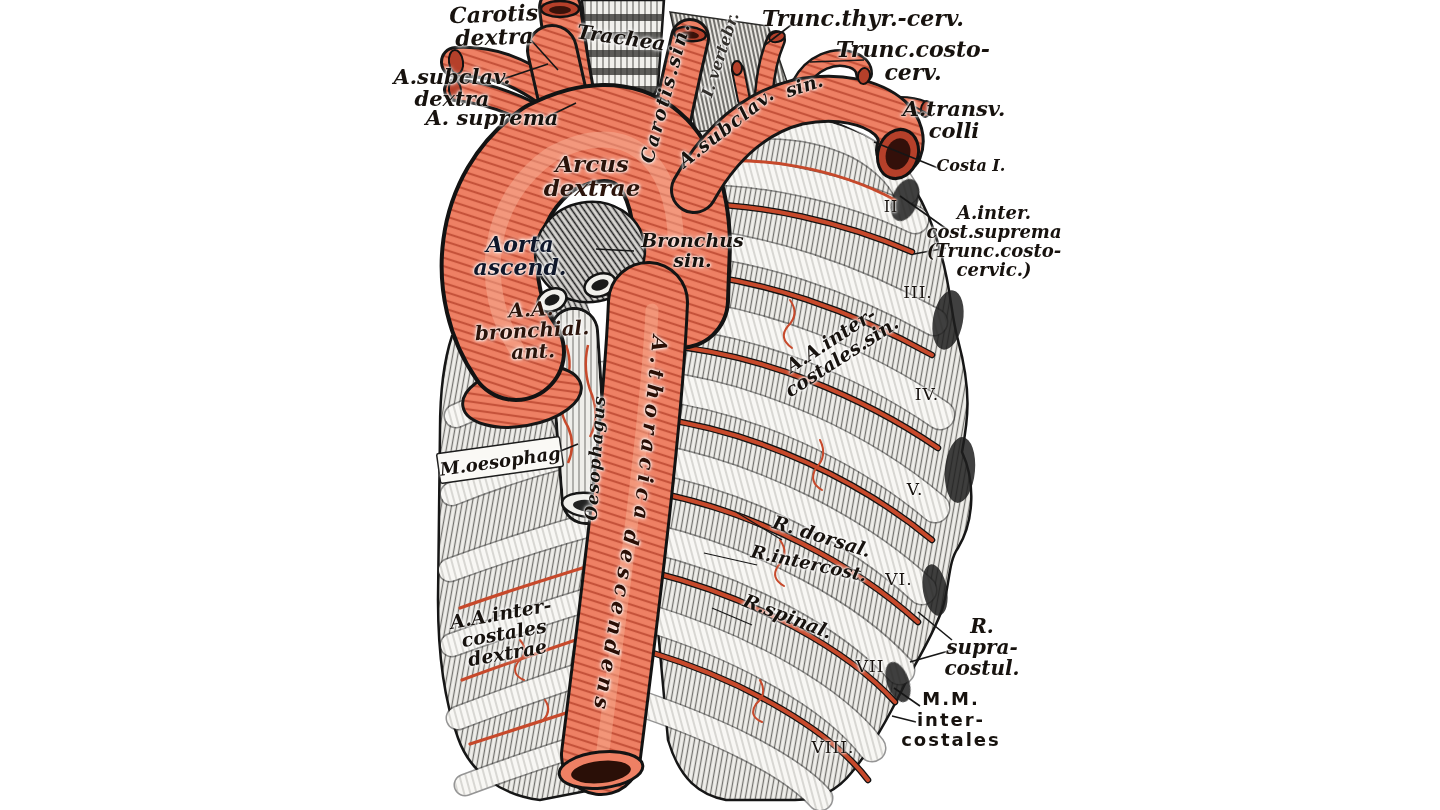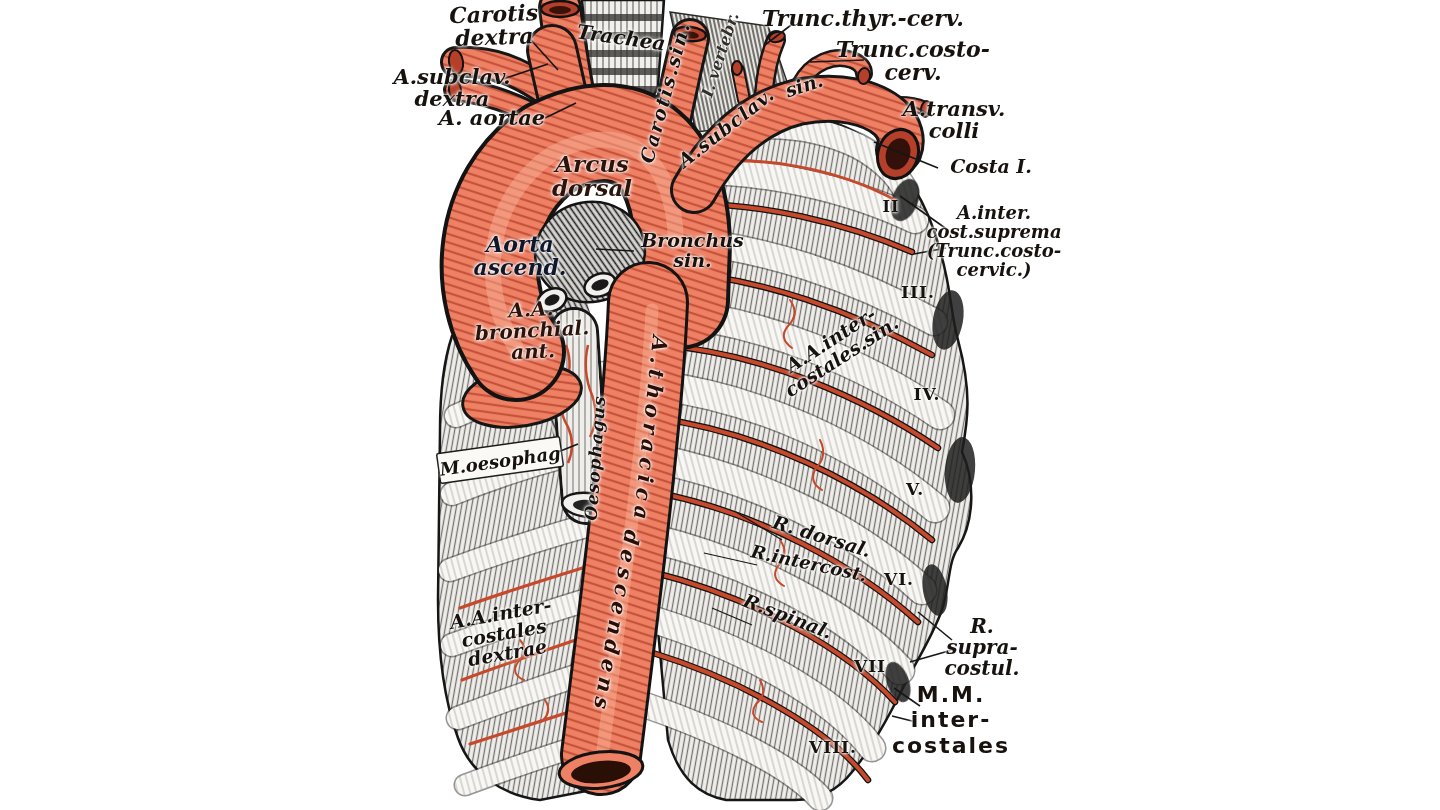--- a/index.html
+++ b/index.html
@@ -288,7 +288,7 @@
       <div class="lbl" style="left: 621px; top: 38px; font-size: 20px; transform: translate(-50%, -50%) rotate(8deg);">Trachea</div>
       <div class="lbl" style="left: 452px; top: 88px; font-size: 21px; transform: translate(-50%, -50%) rotate(0deg);">A.subclav.
 dextra</div>
-      <div class="lbl" style="left: 492px; top: 118px; font-size: 21px; transform: translate(-50%, -50%) rotate(0deg);">A. aortae</div>
+      <div class="lbl" style="left: 492px; top: 118px; font-size: 21px; transform: translate(-50%, -50%) rotate(0deg);">A. suprema</div>
       <div class="lbl" style="left: 665px; top: 92px; font-size: 19px; transform: translate(-50%, -50%) rotate(-75deg); letter-spacing: 2px;">Carotis.sin.</div>
       <div class="lbl" style="left: 721px; top: 55px; font-size: 16px; transform: translate(-50%, -50%) rotate(-72deg); color: rgb(51, 48, 44);">I. vertebr.</div>
       <div class="lbl" style="left: 726px; top: 127px; font-size: 19px; transform: translate(-50%, -50%) rotate(-38deg); letter-spacing: 1px;">A.subclav.</div>

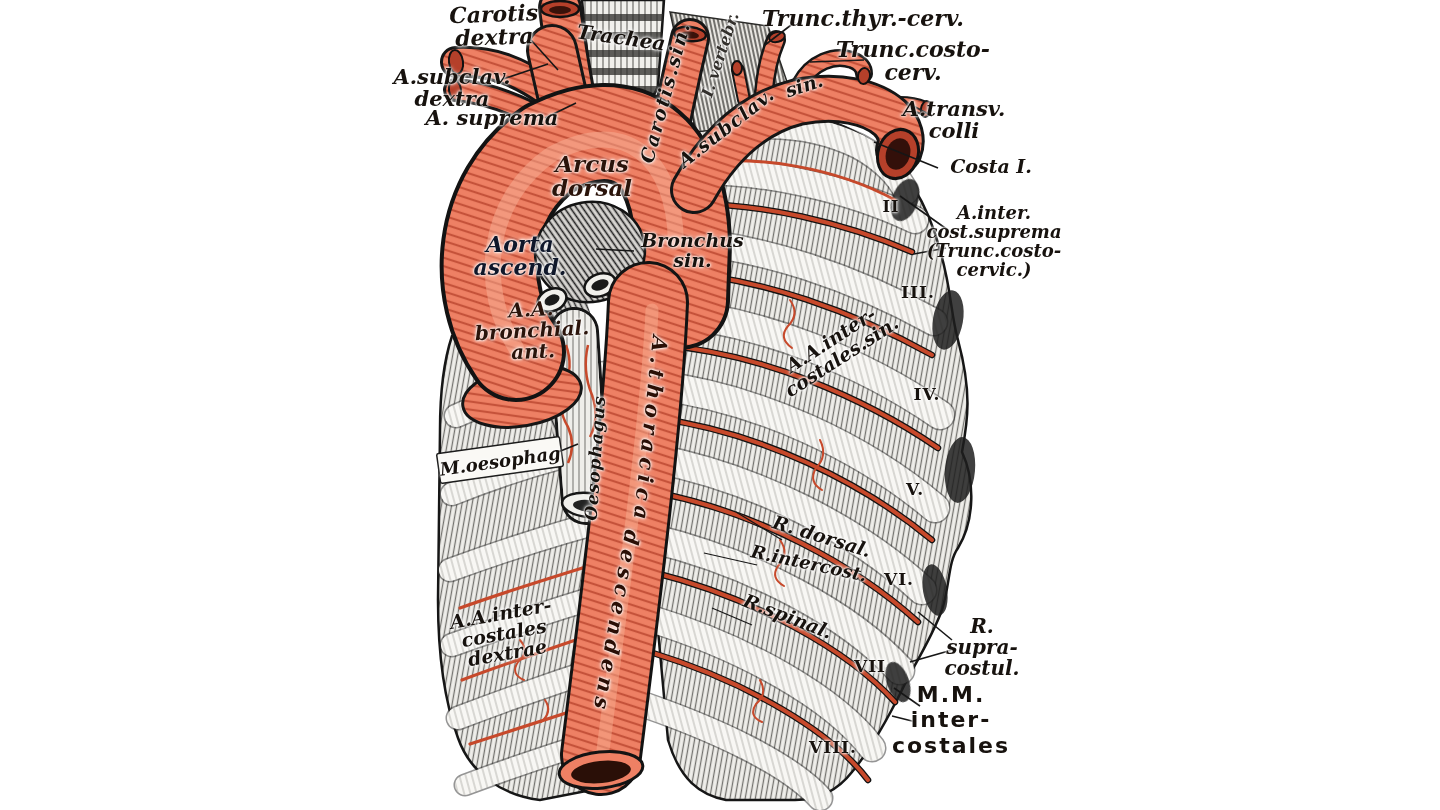--- a/index.html
+++ b/index.html
@@ -306,7 +306,7 @@
 cervic.)</div>
       <div class="lbl roman" style="left: 918px; top: 292px; font-size: 17px; transform: translate(-50%, -50%) rotate(0deg);">III.</div>
       <div class="lbl" style="left: 592px; top: 176px; font-size: 23px; transform: translate(-50%, -50%) rotate(0deg); color: rgb(43, 20, 11);">Arcus
-dorsal</div>
+dextrae</div>
       <div class="lbl" style="left: 520px; top: 256px; font-size: 22px; transform: translate(-50%, -50%) rotate(0deg); color: #0f172a;">Aorta
 ascend.</div>
       <div class="lbl" style="left: 674px; top: 250px; font-size: 19px; transform: translate(-50%, -50%) rotate(0deg); padding-left: 37px;">Bronchus

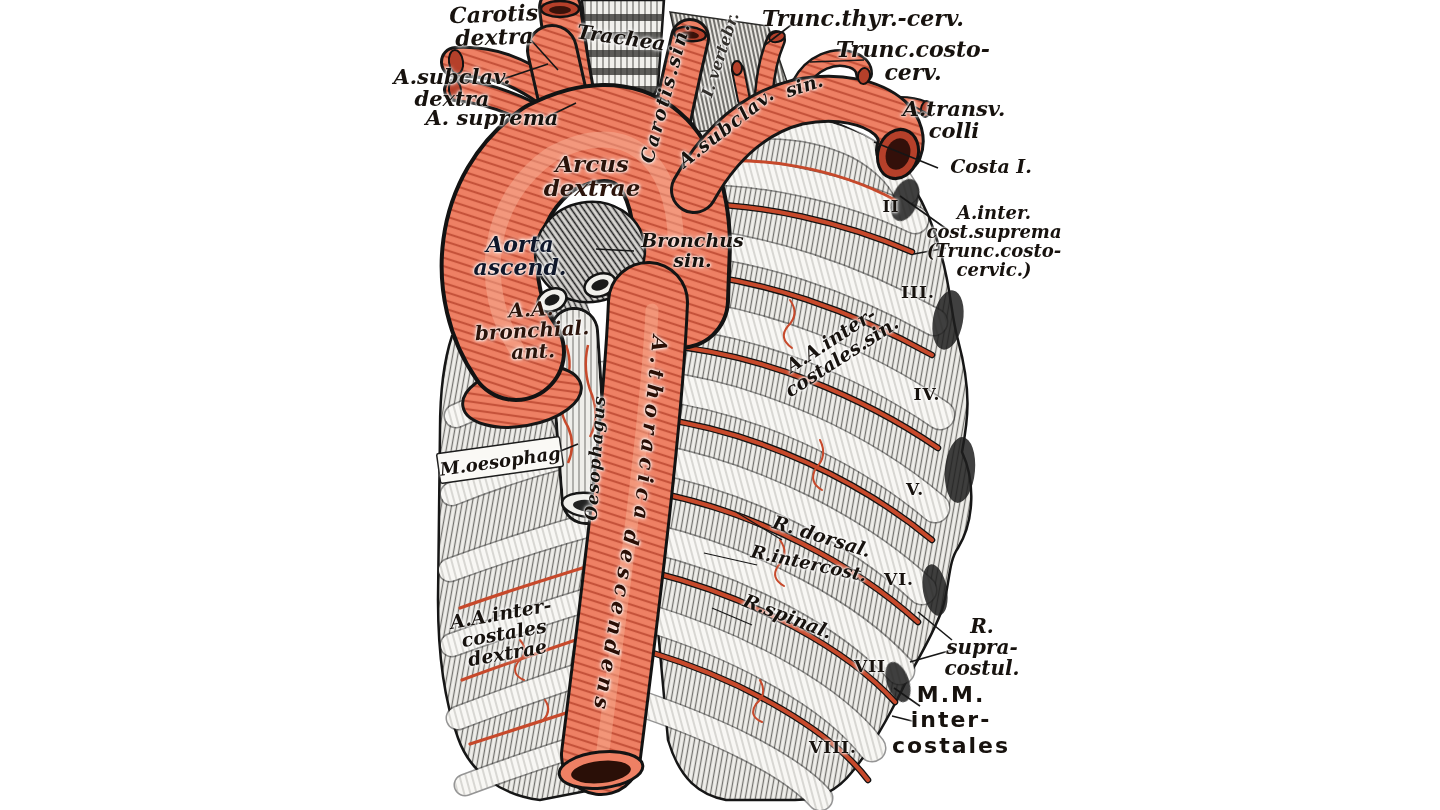--- a/index.html
+++ b/index.html
@@ -298,7 +298,7 @@
 cerv.</div>
       <div class="lbl" style="left: 954px; top: 120px; font-size: 21px; transform: translate(-50%, -50%) rotate(0deg); font-style: italic;">A.transv.
 colli</div>
-      <div class="lbl" style="left: 971px; top: 166px; font-size: 19px; transform: translate(-50%, -50%) rotate(0deg); margin-left: 20px;">Costa I.</div>
+      <div class="lbl" style="left: 971px; top: 166px; font-size: 16px; transform: translate(-50%, -50%) rotate(0deg);">Costa I.</div>
       <div class="lbl roman" style="left: 891px; top: 207px; font-size: 16px; transform: translate(-50%, -50%) rotate(0deg);">II</div>
       <div class="lbl" style="left: 994px; top: 241px; font-size: 18px; transform: translate(-50%, -50%) rotate(0deg);">A.inter.
 cost.suprema

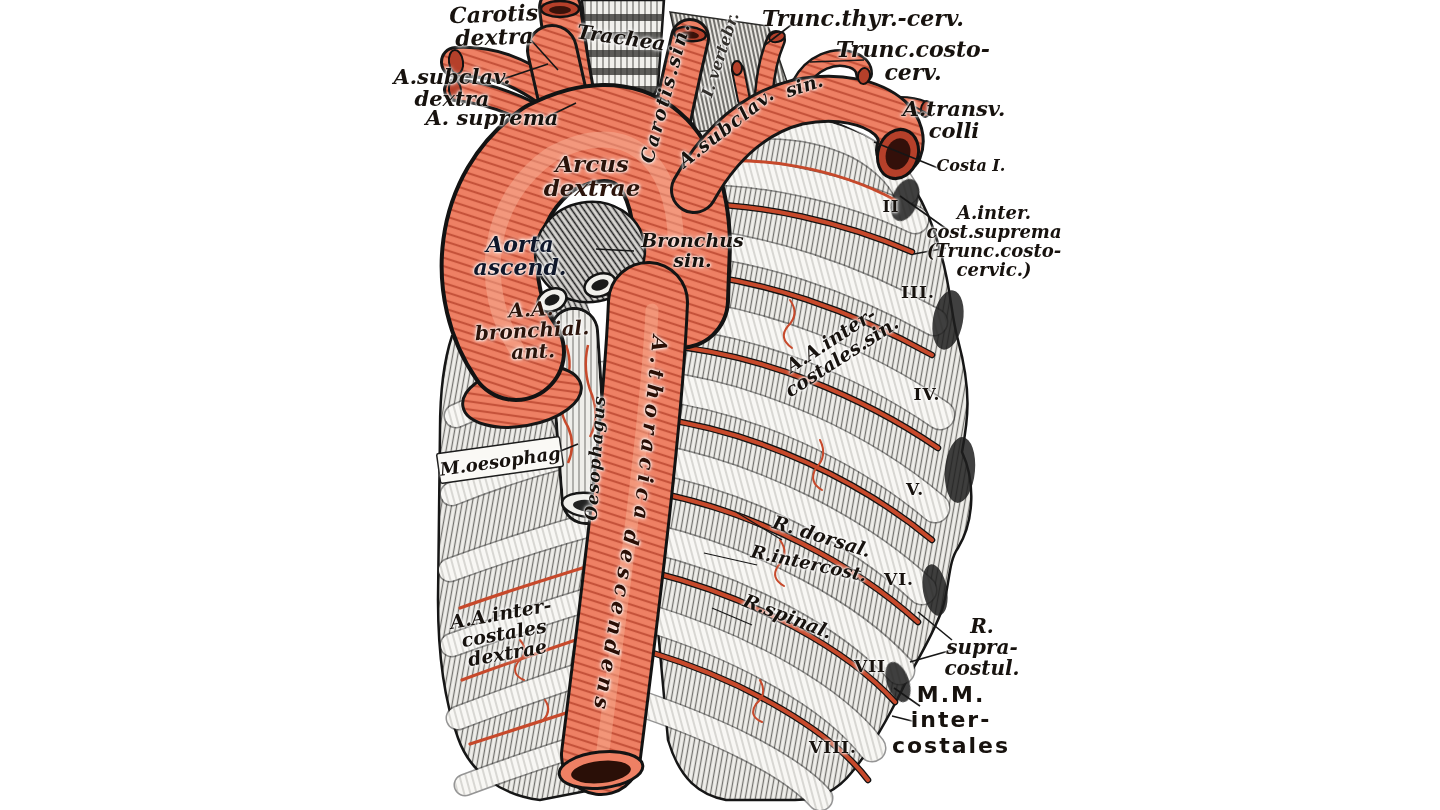--- a/index.html
+++ b/index.html
@@ -22,7 +22,7 @@
     line-height:1.06;
     text-shadow:0 0 3px #fff,0 0 2px #fff,0 0 5px #fff;
   }
-  .lbl.roman{font-style:normal;font-weight:700;letter-spacing:1px;}
+  .lbl.roman{font-style:normal;font-weight:400;letter-spacing:1px;}
   .lbl.sans{font-family:"DejaVu Sans", sans-serif;font-style:normal;font-weight:700;letter-spacing:2px;line-height:1.15;}
 </style>
 </head>

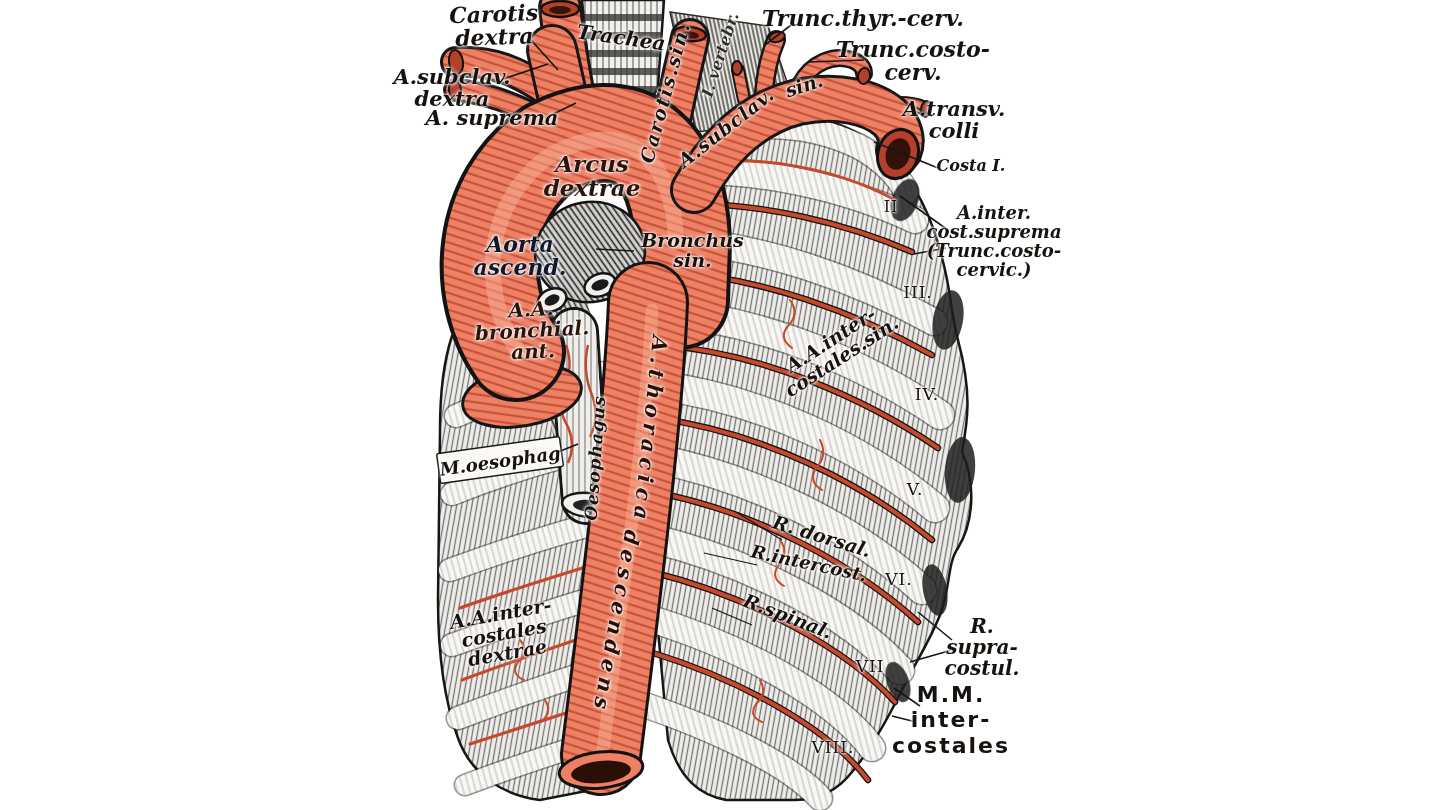--- a/index.html
+++ b/index.html
@@ -333,7 +333,7 @@
       <div class="lbl" style="left: 982px; top: 648px; font-size: 20px; transform: translate(-50%, -50%) rotate(0deg);">R.
 supra-
 costul.</div>
-      <div class="lbl sans" style="left: 951px; top: 720px; font-size: 22px; transform: translate(-50%, -50%) rotate(0deg);">M.M.
+      <div class="lbl sans" style="left: 951px; top: 720px; font-size: 18px; transform: translate(-50%, -50%) rotate(0deg);">M.M.
 inter-
 costales</div>
       <div class="lbl roman" style="left: 833px; top: 747px; font-size: 17px; transform: translate(-50%, -50%) rotate(0deg);">VIII.</div>

